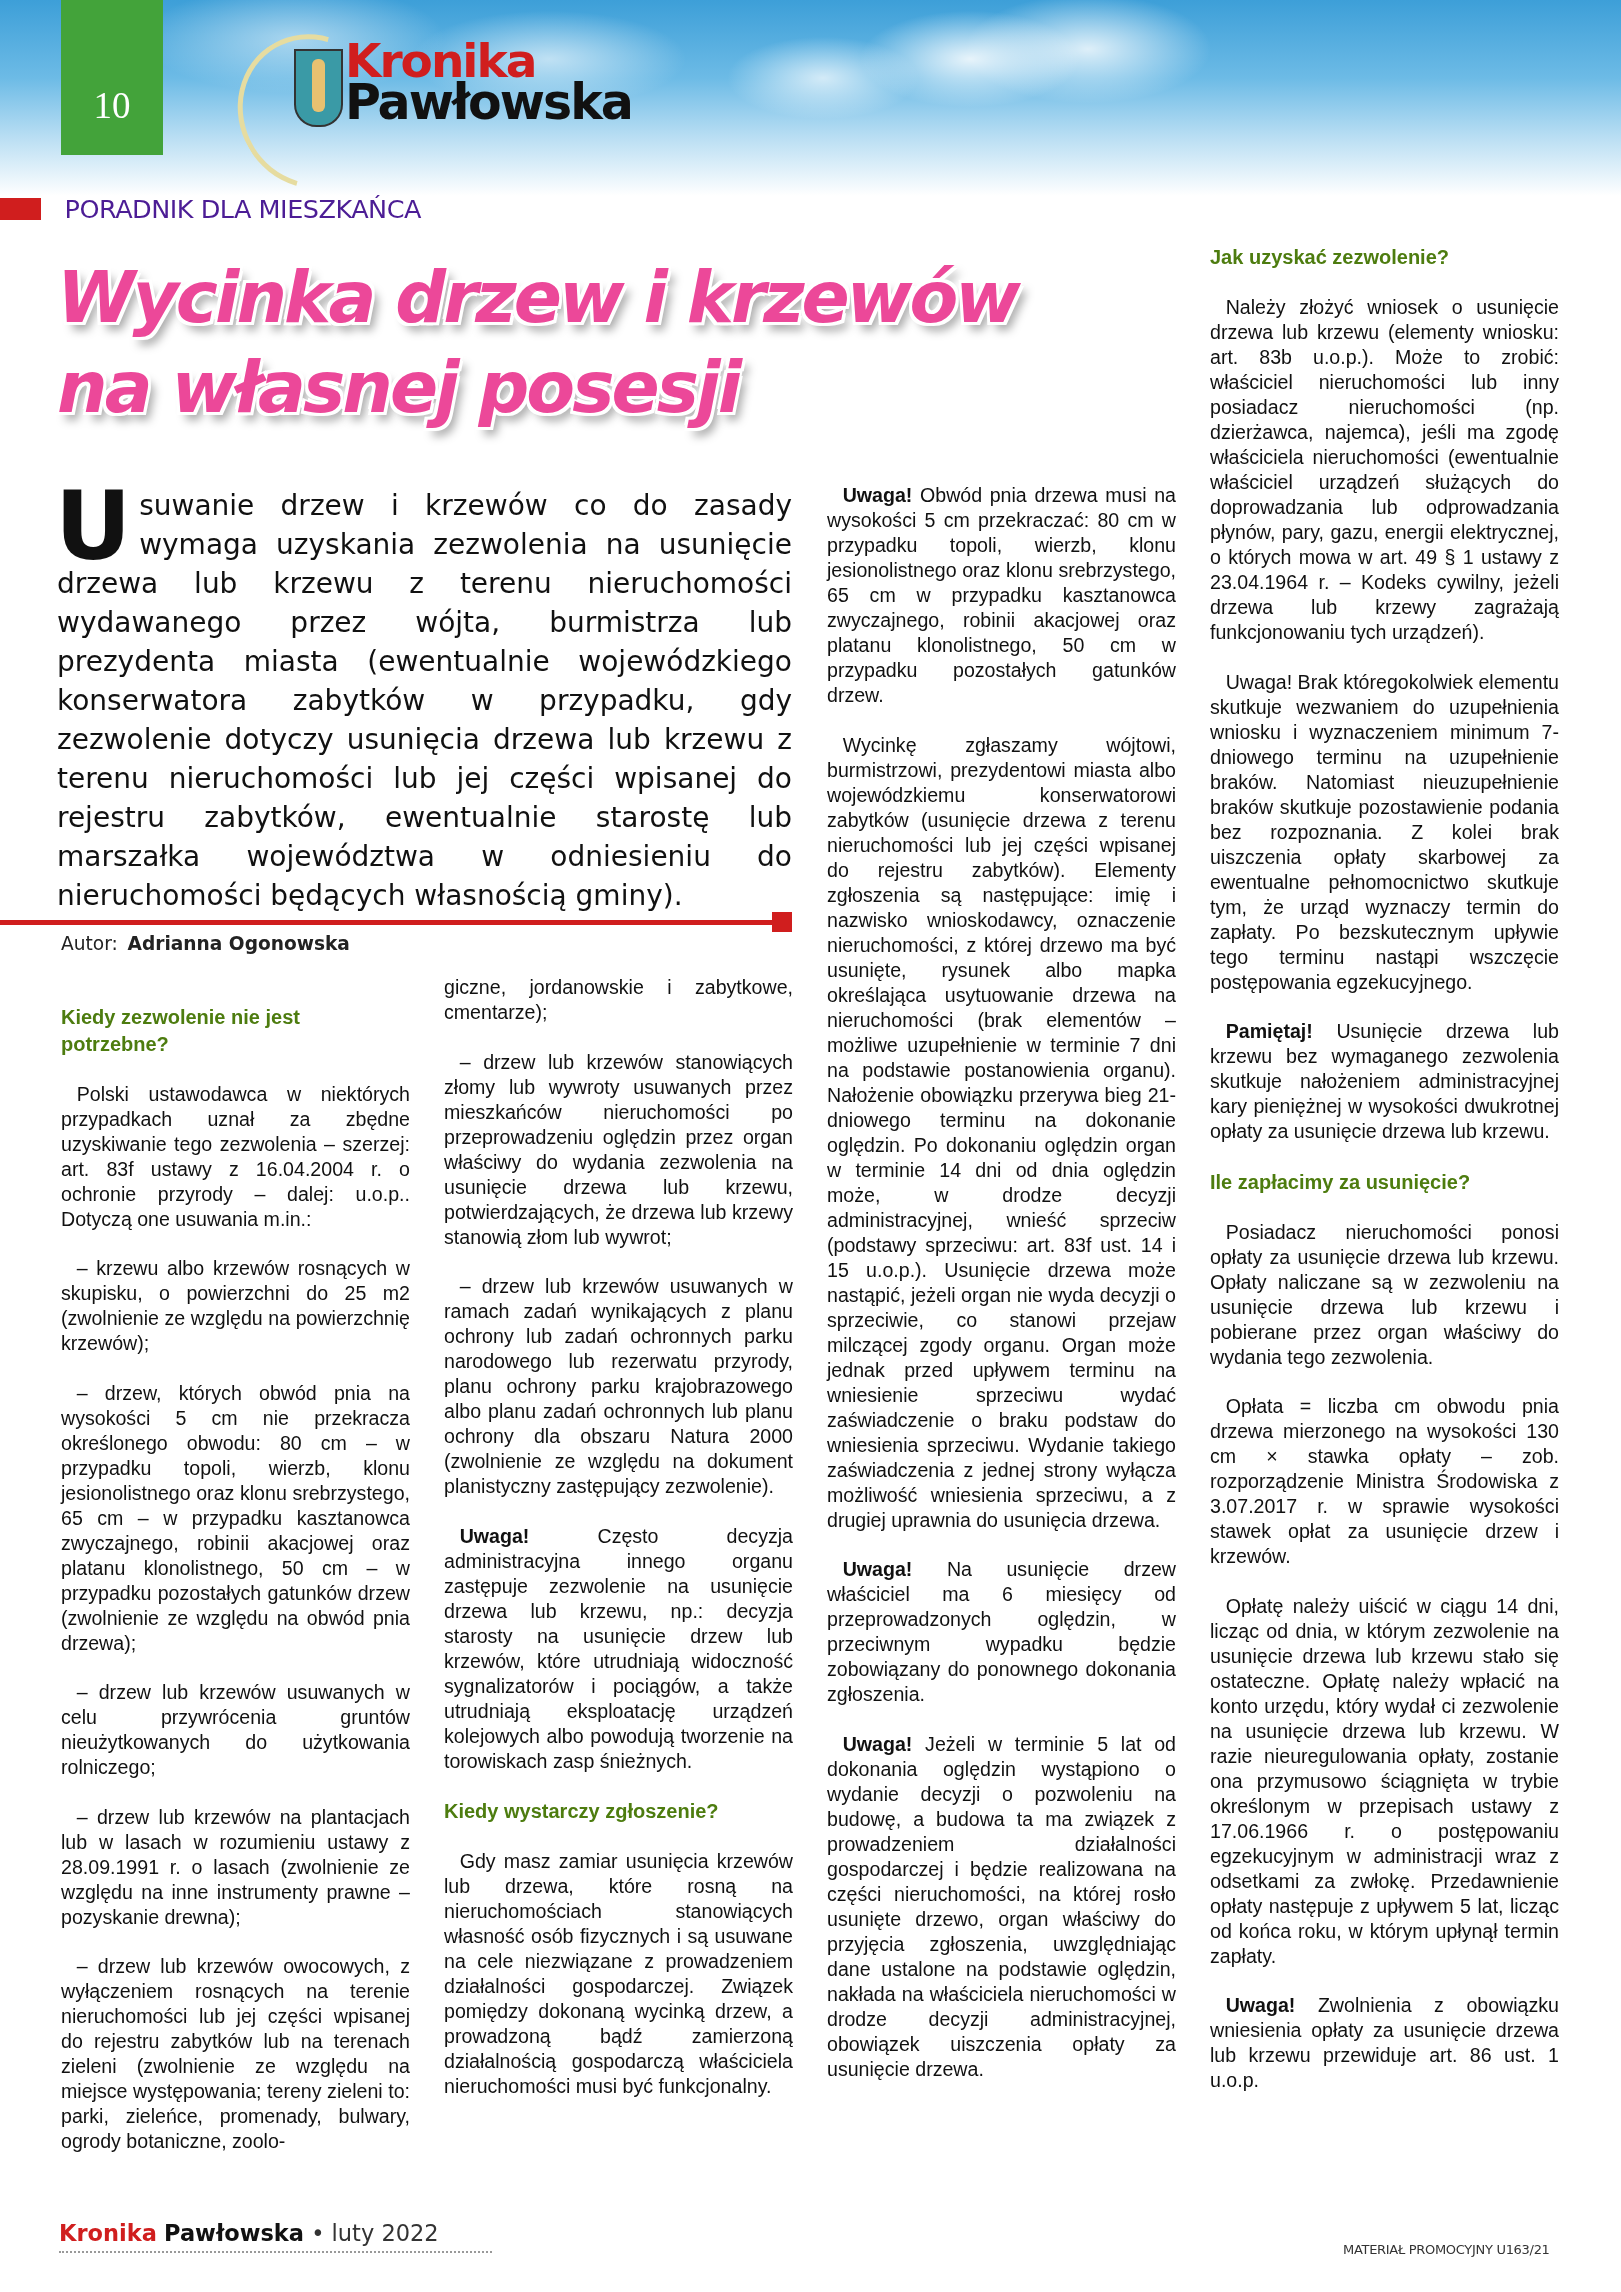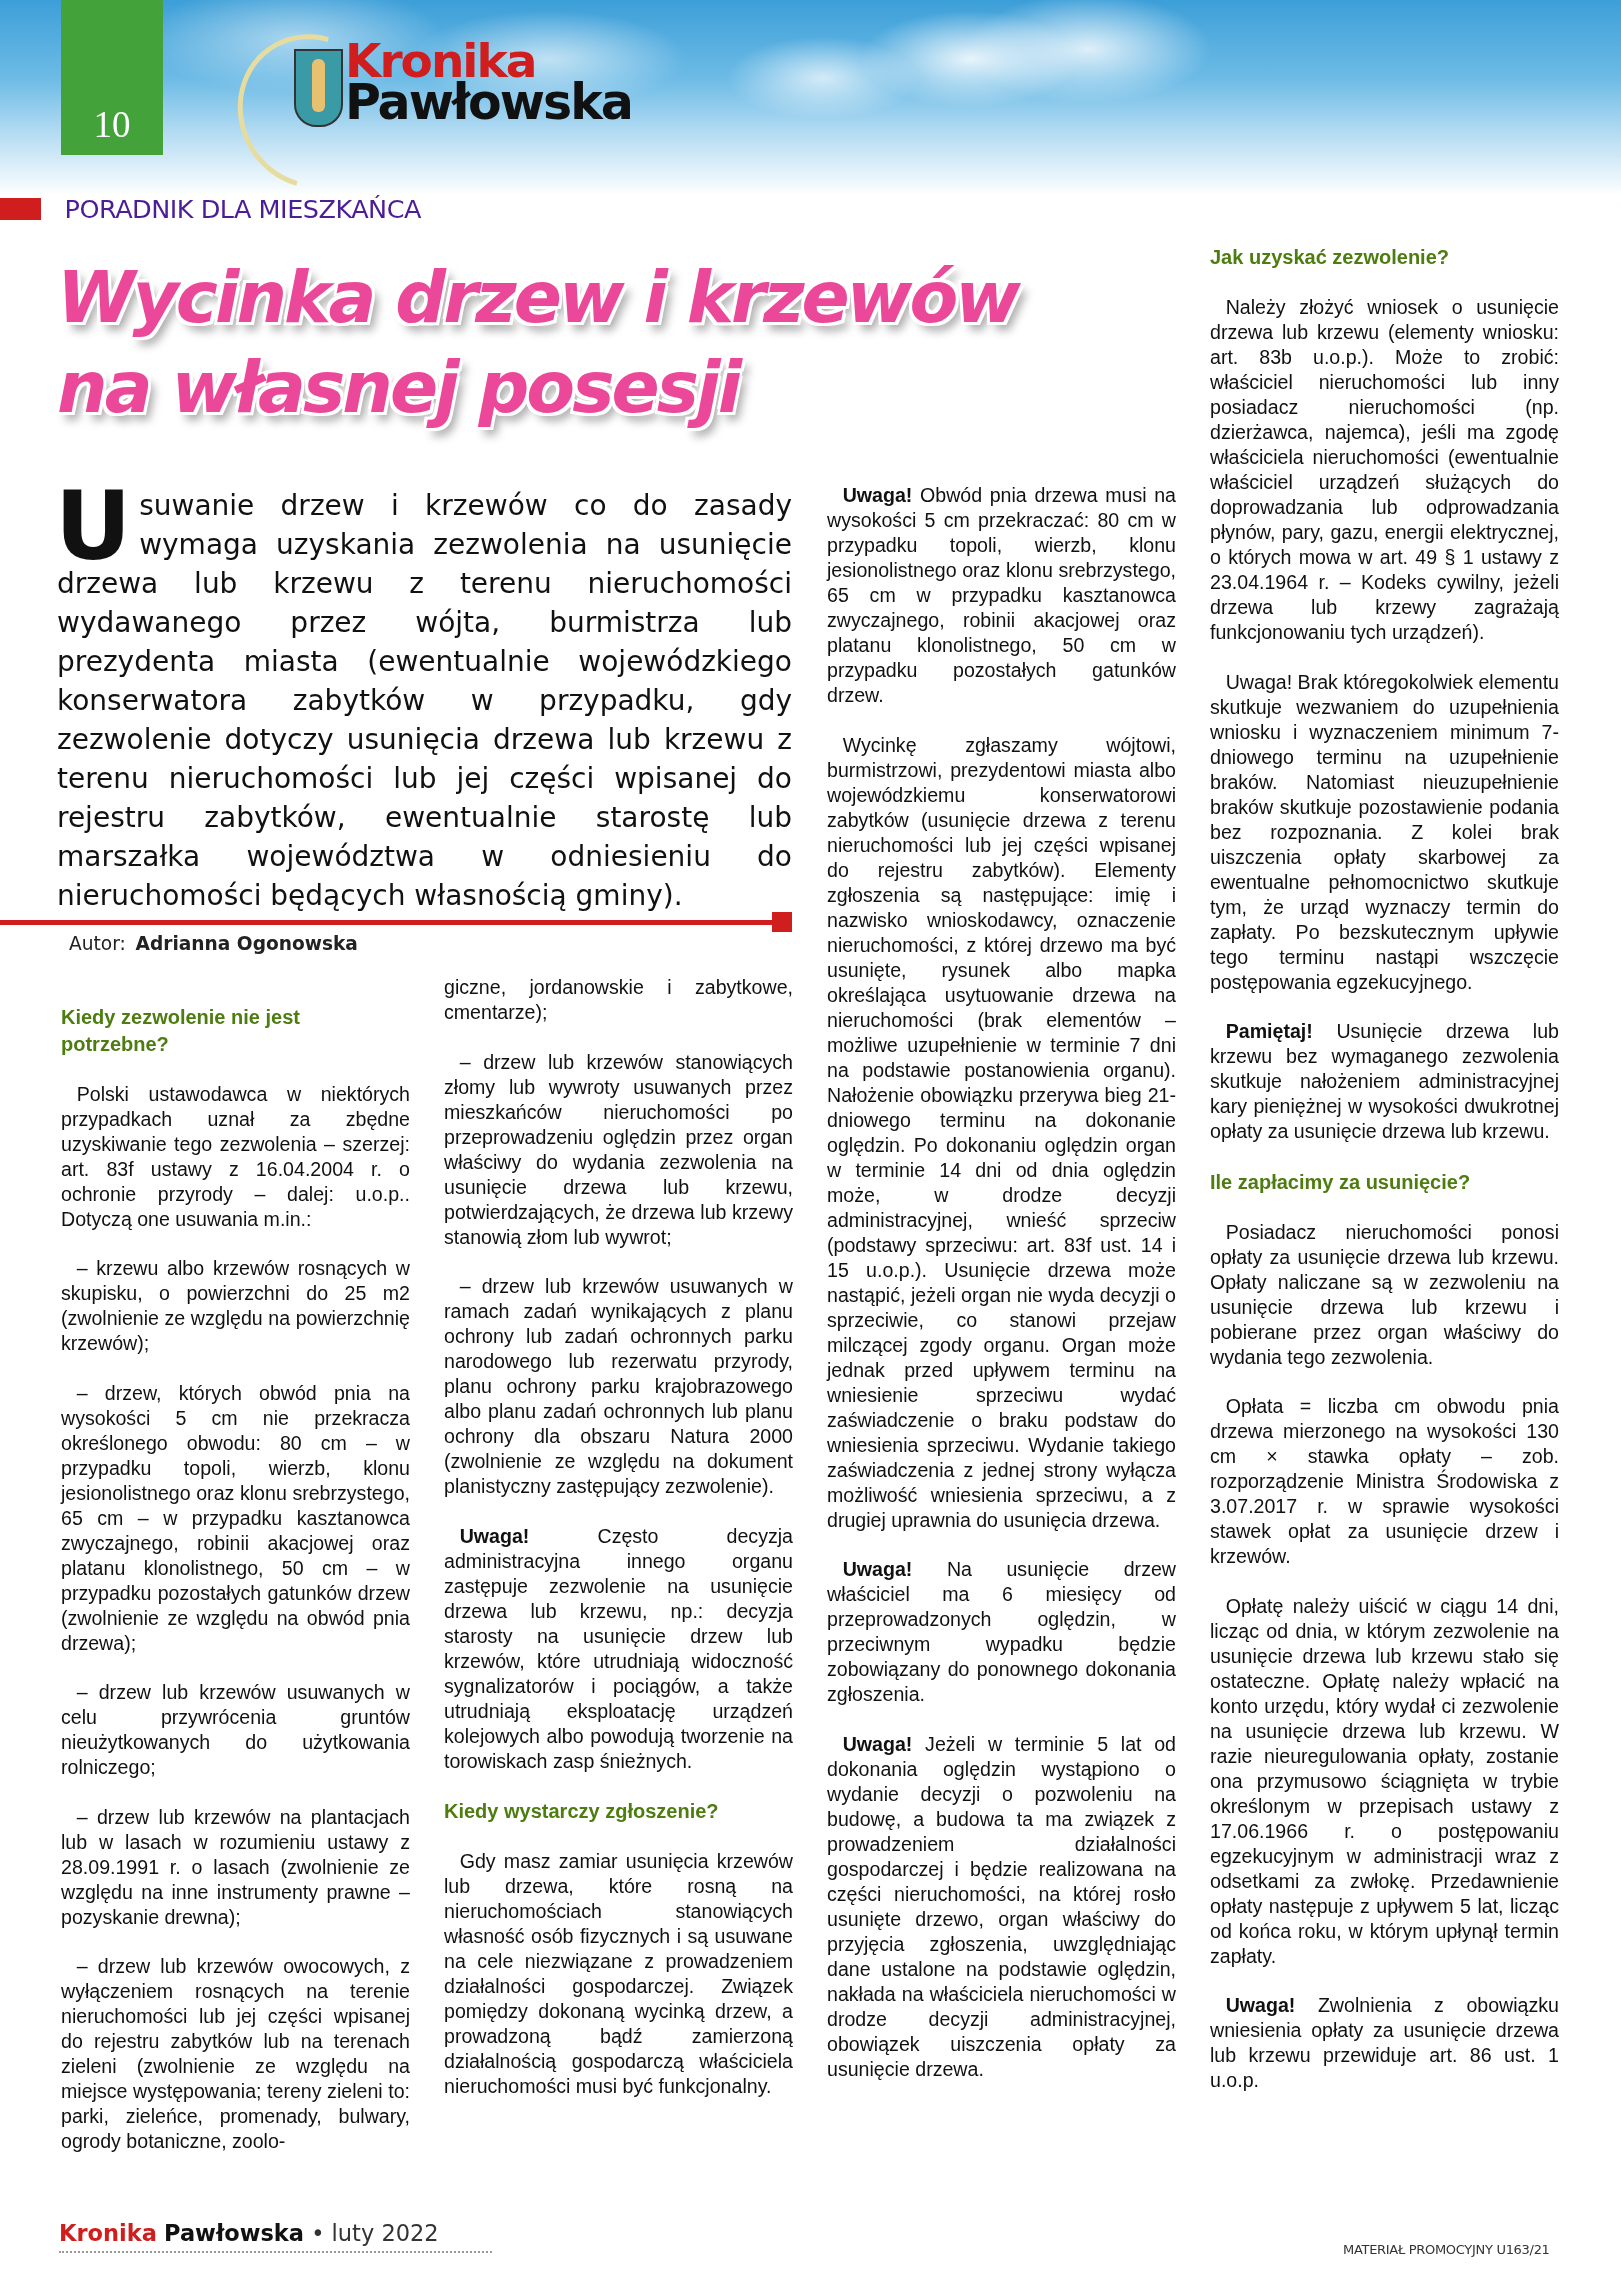--- a/index.html
+++ b/index.html
@@ -13,7 +13,7 @@
       radial-gradient(ellipse 216px 78px at 294px 39px,rgba(255,255,255,.5),rgba(255,255,255,0) 70%),
       linear-gradient(to bottom,#3d9fd8 0%,#6dbbe6 40%,#b9def3 70%,#ffffff 100%);}
   .page-num{position:absolute;left:61px;top:0;width:102px;height:155px;background:#43a33a;color:#fff;
-    font-family:"Liberation Serif",serif;font-size:37px;display:flex;align-items:flex-end;justify-content:center;padding-bottom:9px;box-sizing:border-box;}
+    font-family:"Liberation Serif",serif;font-size:37px;display:flex;align-items:flex-end;justify-content:center;padding-bottom:28px;box-sizing:border-box;}
   .logo{position:absolute;left:294px;top:39px;width:421px;height:108px;}
   .logo .arc{position:absolute;left:-55px;top:-5.9px;width:137px;height:147px;border:5.9px solid #e6dca0;border-color:#e6dca0 transparent transparent #e6dca0;border-radius:50%;transform:rotate(-30deg);}
   .logo .shield{position:absolute;left:0;top:9.8px;width:45px;height:74px;background:#3a9aa6;border:2px solid #333;border-radius:0 0 22.5px 22.5px;}

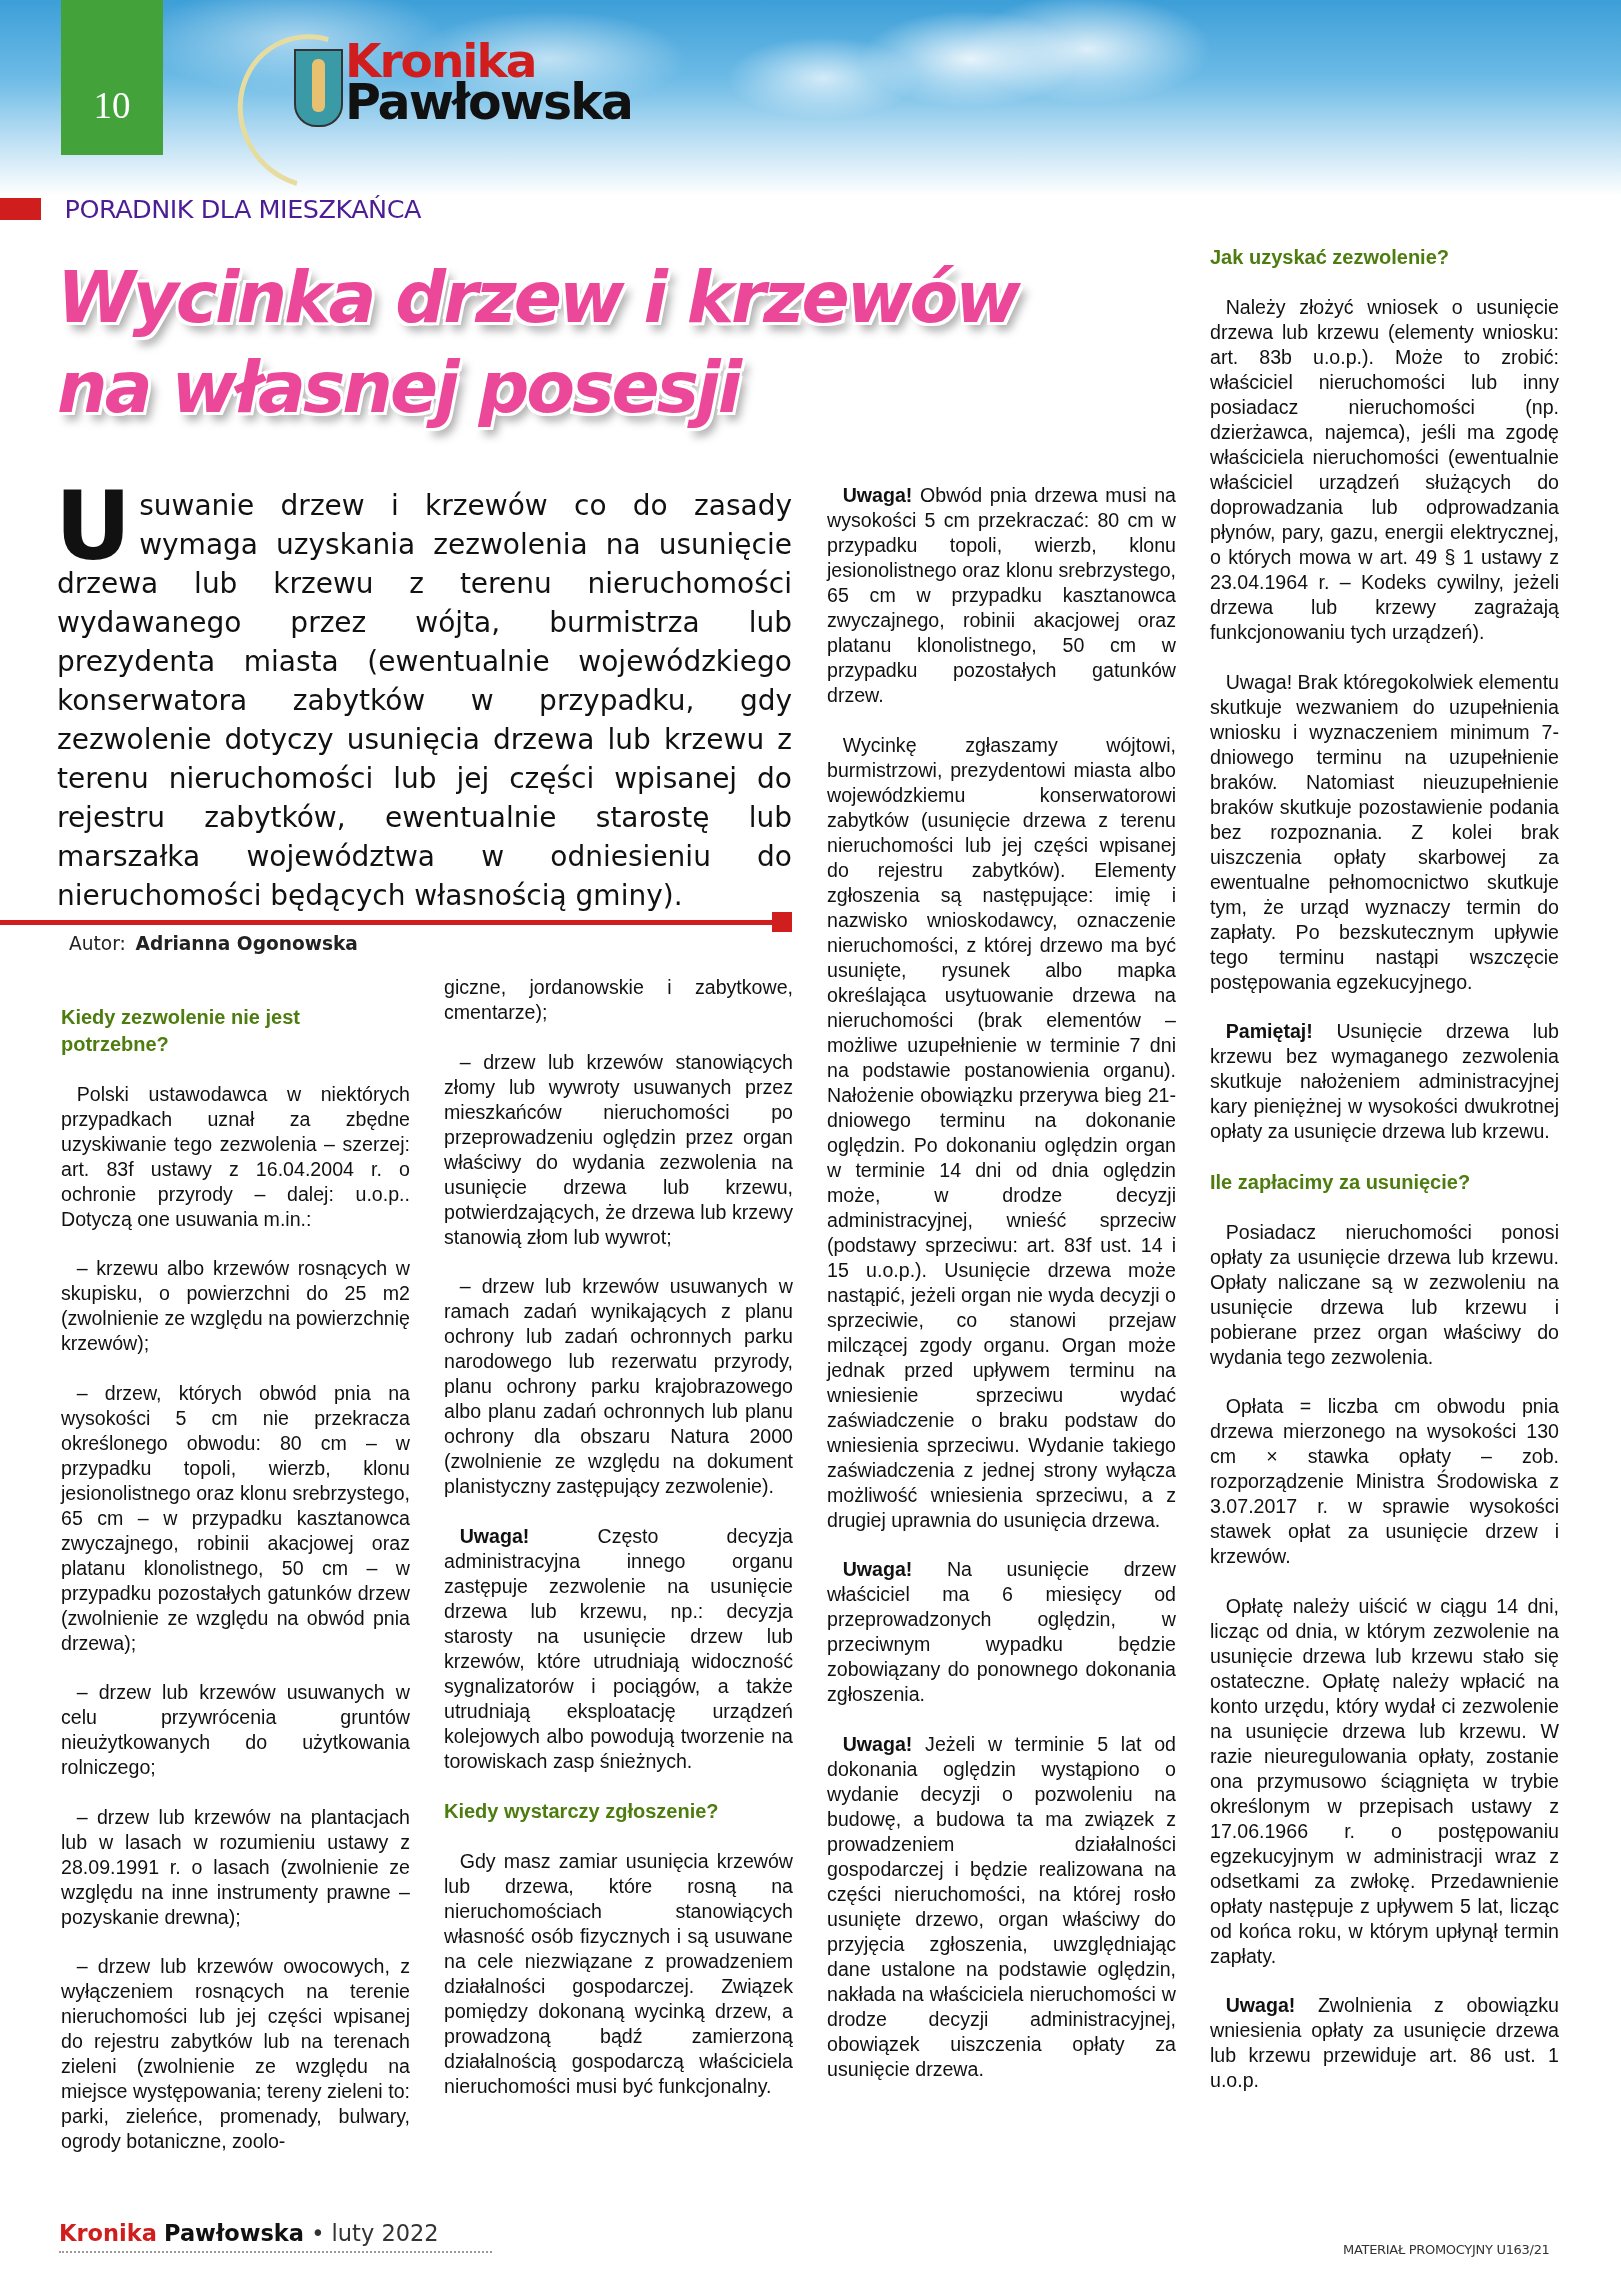--- a/index.html
+++ b/index.html
@@ -29,7 +29,7 @@
   .lead .dropcap{float:left;font-size:94px;line-height:73px;font-weight:bold;margin:3.9px 7.8px 0 -2px;}
   .rule{position:absolute;left:0;top:920px;width:784px;height:4.9px;background:#d01e1e;}
   .rule-end{position:absolute;left:772px;top:912px;width:19.6px;height:19.6px;background:#d01e1e;}
-  .author{position:absolute;left:69px;top:933px;font-family:"DejaVu Sans",sans-serif;font-size:18.6px;color:#222;}
+  .author{position:absolute;left:61px;top:933px;font-family:"DejaVu Sans",sans-serif;font-size:18.6px;color:#222;}
   .author b{margin-left:9.8px;}
   .col{position:absolute;font-size:19.6px;line-height:25px;color:#111;text-align:justify;}
   .col p{margin:0 0 24.5px 0;text-indent:15.7px;}

